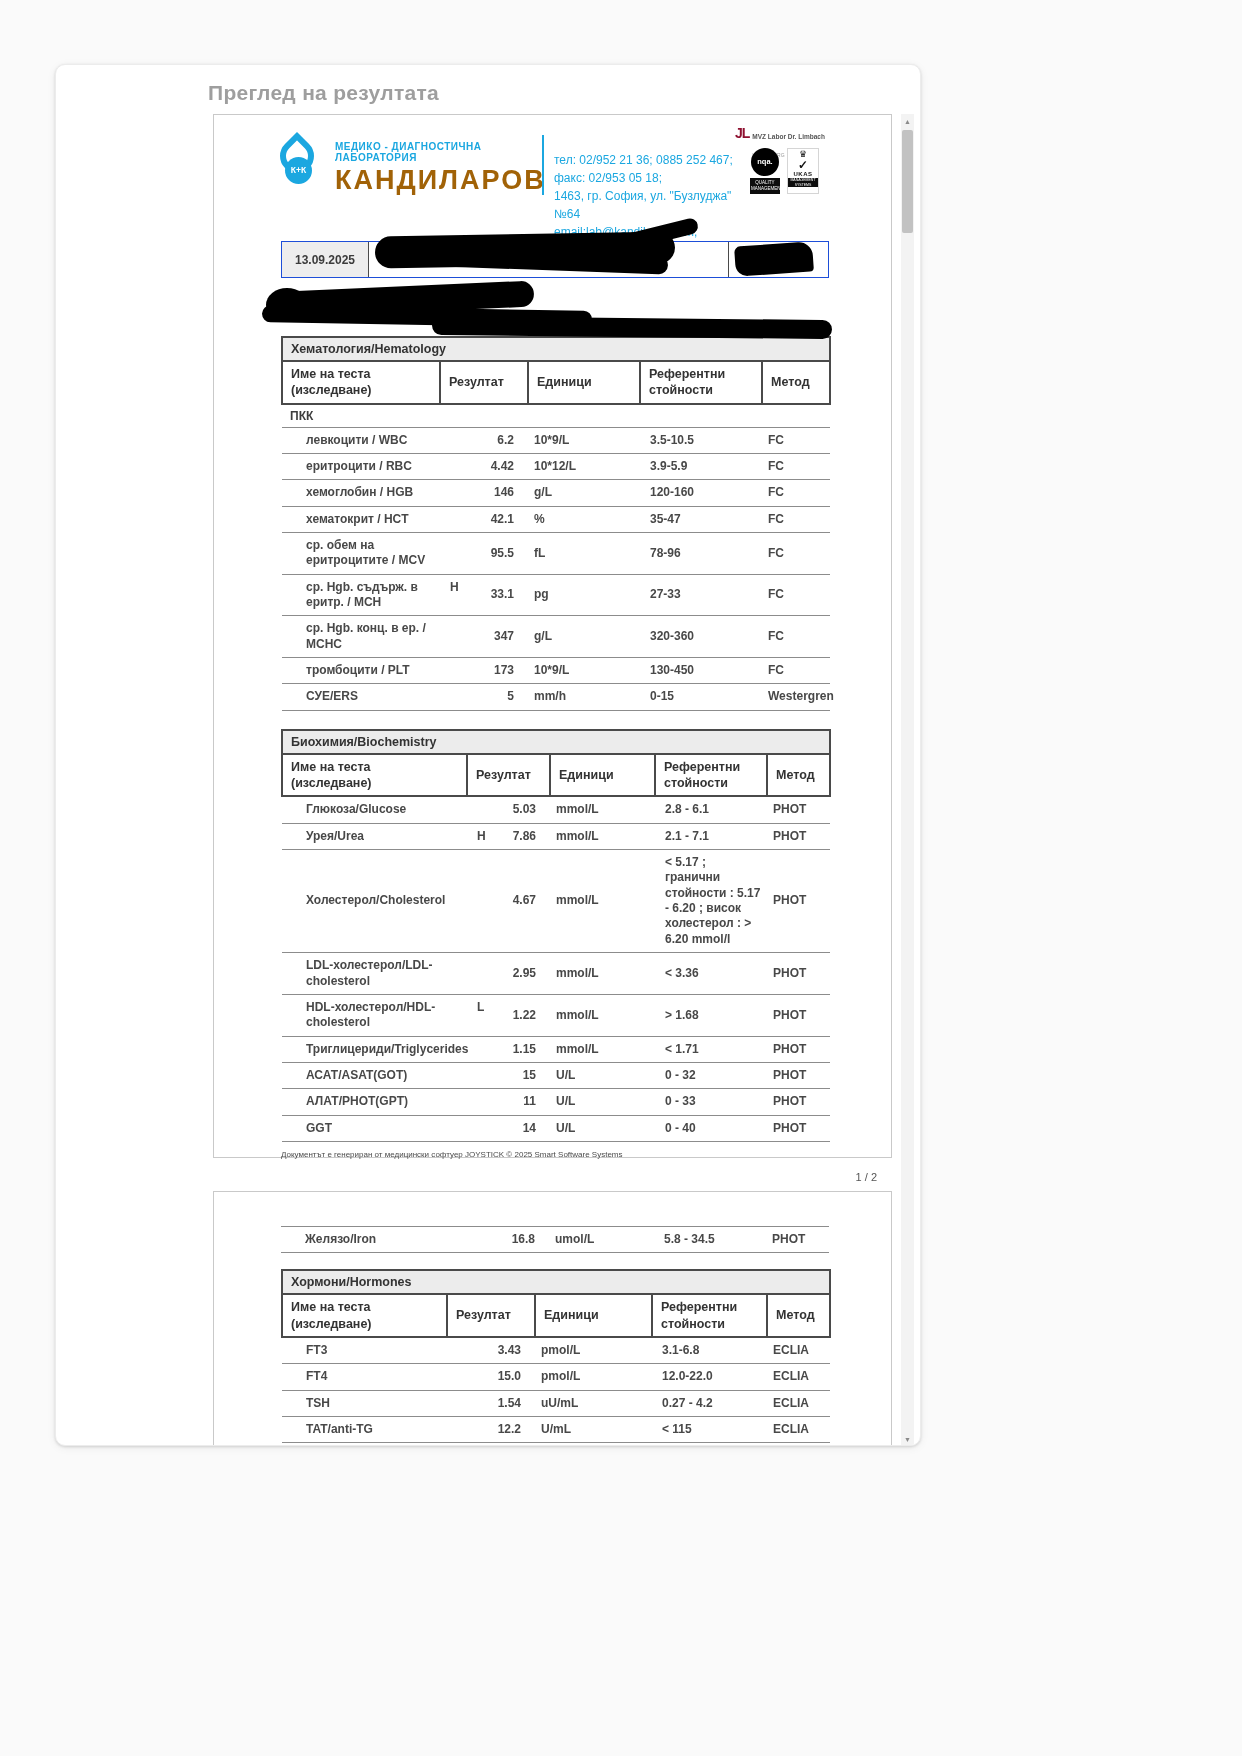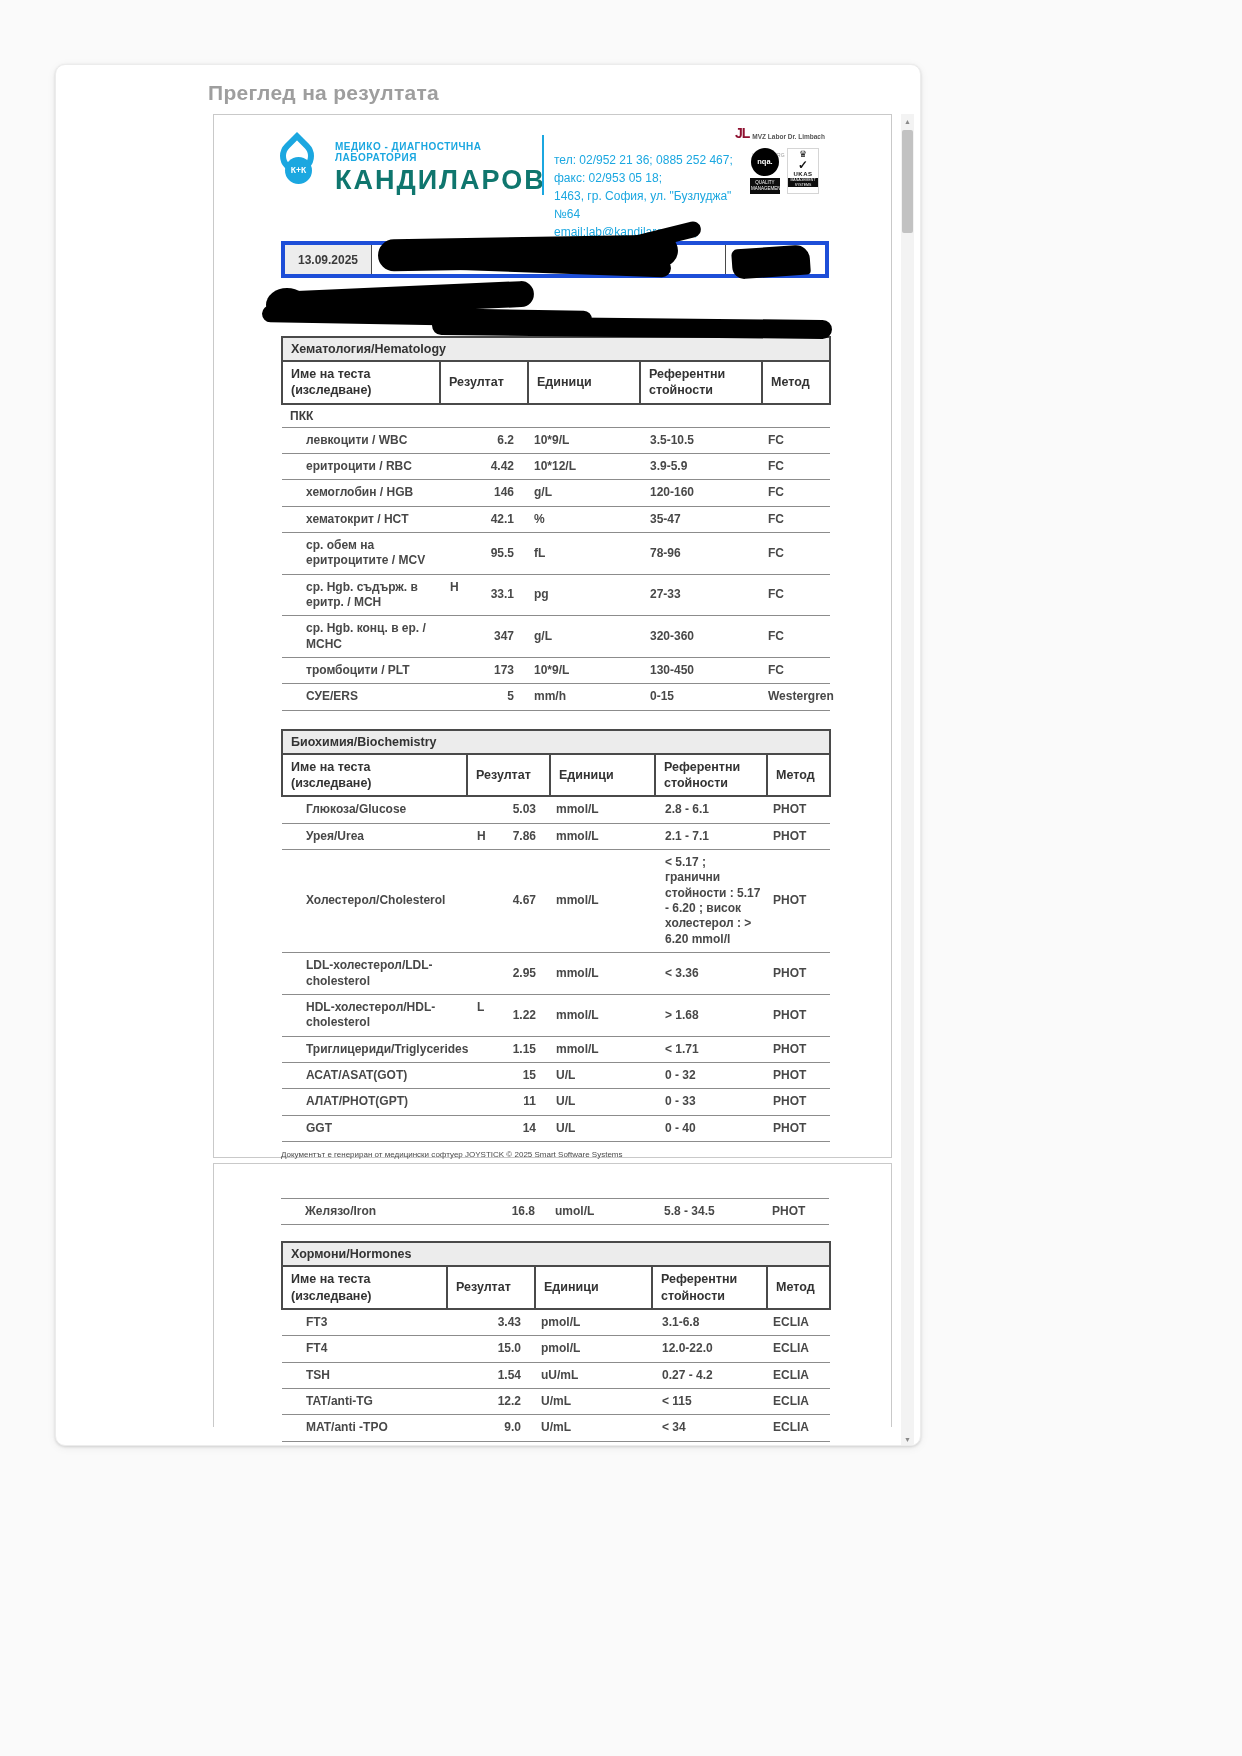--- a/index.html
+++ b/index.html
@@ -42,7 +42,7 @@
   }
   .lab-block { position: absolute; left: 121px; top: 26px; width: 205px; }
   .lab-tagline { color: #1ba7e0; font-size: 10px; font-weight: 700; letter-spacing: .5px; }
-  .lab-name { color: #0f766e; font-size: 27px; font-weight: 700; letter-spacing: 2px; margin-top: 2px; }
+  .lab-name { color: #a16207; font-size: 27px; font-weight: 700; letter-spacing: 2px; margin-top: 2px; }
   .vline { position: absolute; left: 328px; top: 20px; width: 2px; height: 60px; background: #1ba7e0; }
   .contact {
     position: absolute; left: 340px; top: 36px; width: 200px;

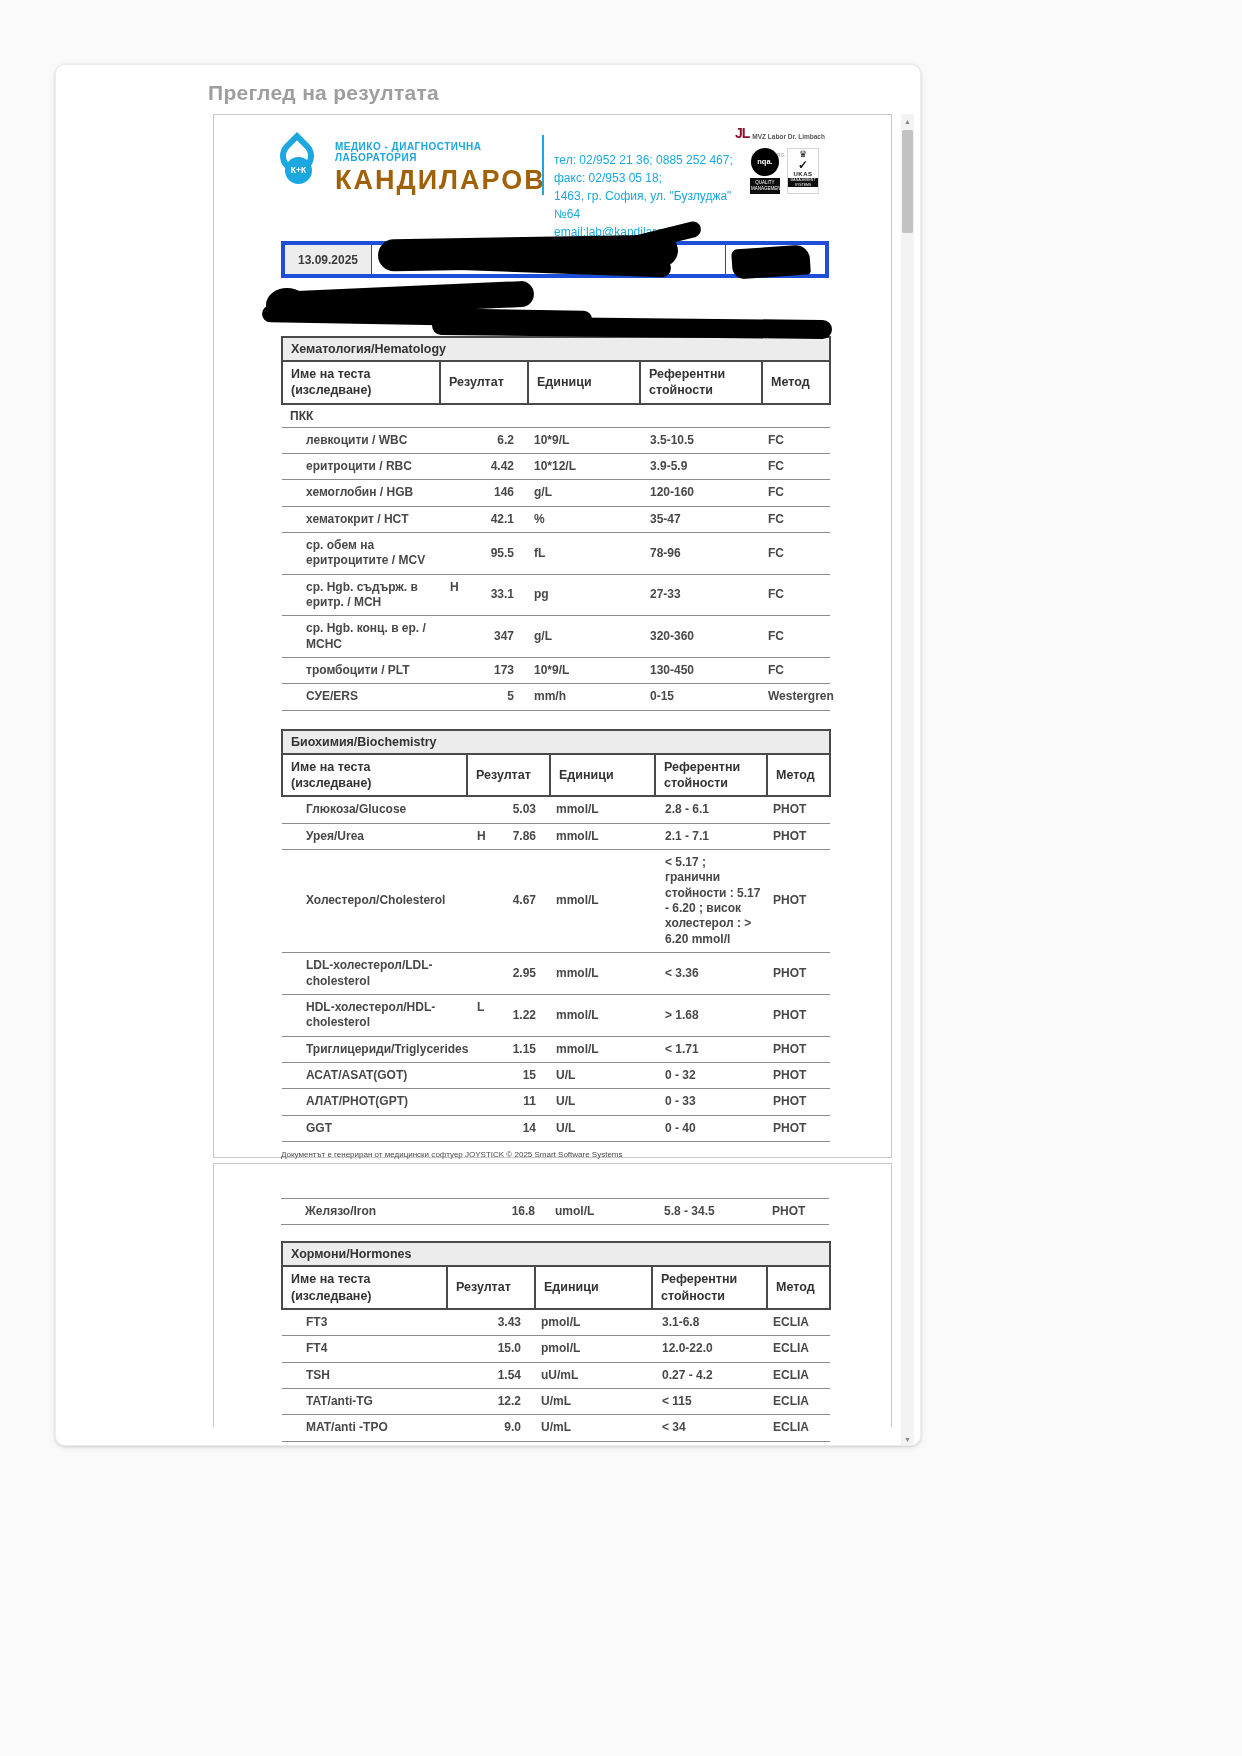--- a/index.html
+++ b/index.html
@@ -74,7 +74,7 @@
   
   .date-row {
     margin: 30px 0 0 67px; width: 548px; height: 37px;
-    display: flex; border: 4px solid #1d4ed8;
+    display: flex; border: 1px solid #1d4ed8;
   }
   .date-cell {
     width: 87px; background: #ededed; border-right: 1px solid #4a4a4a;

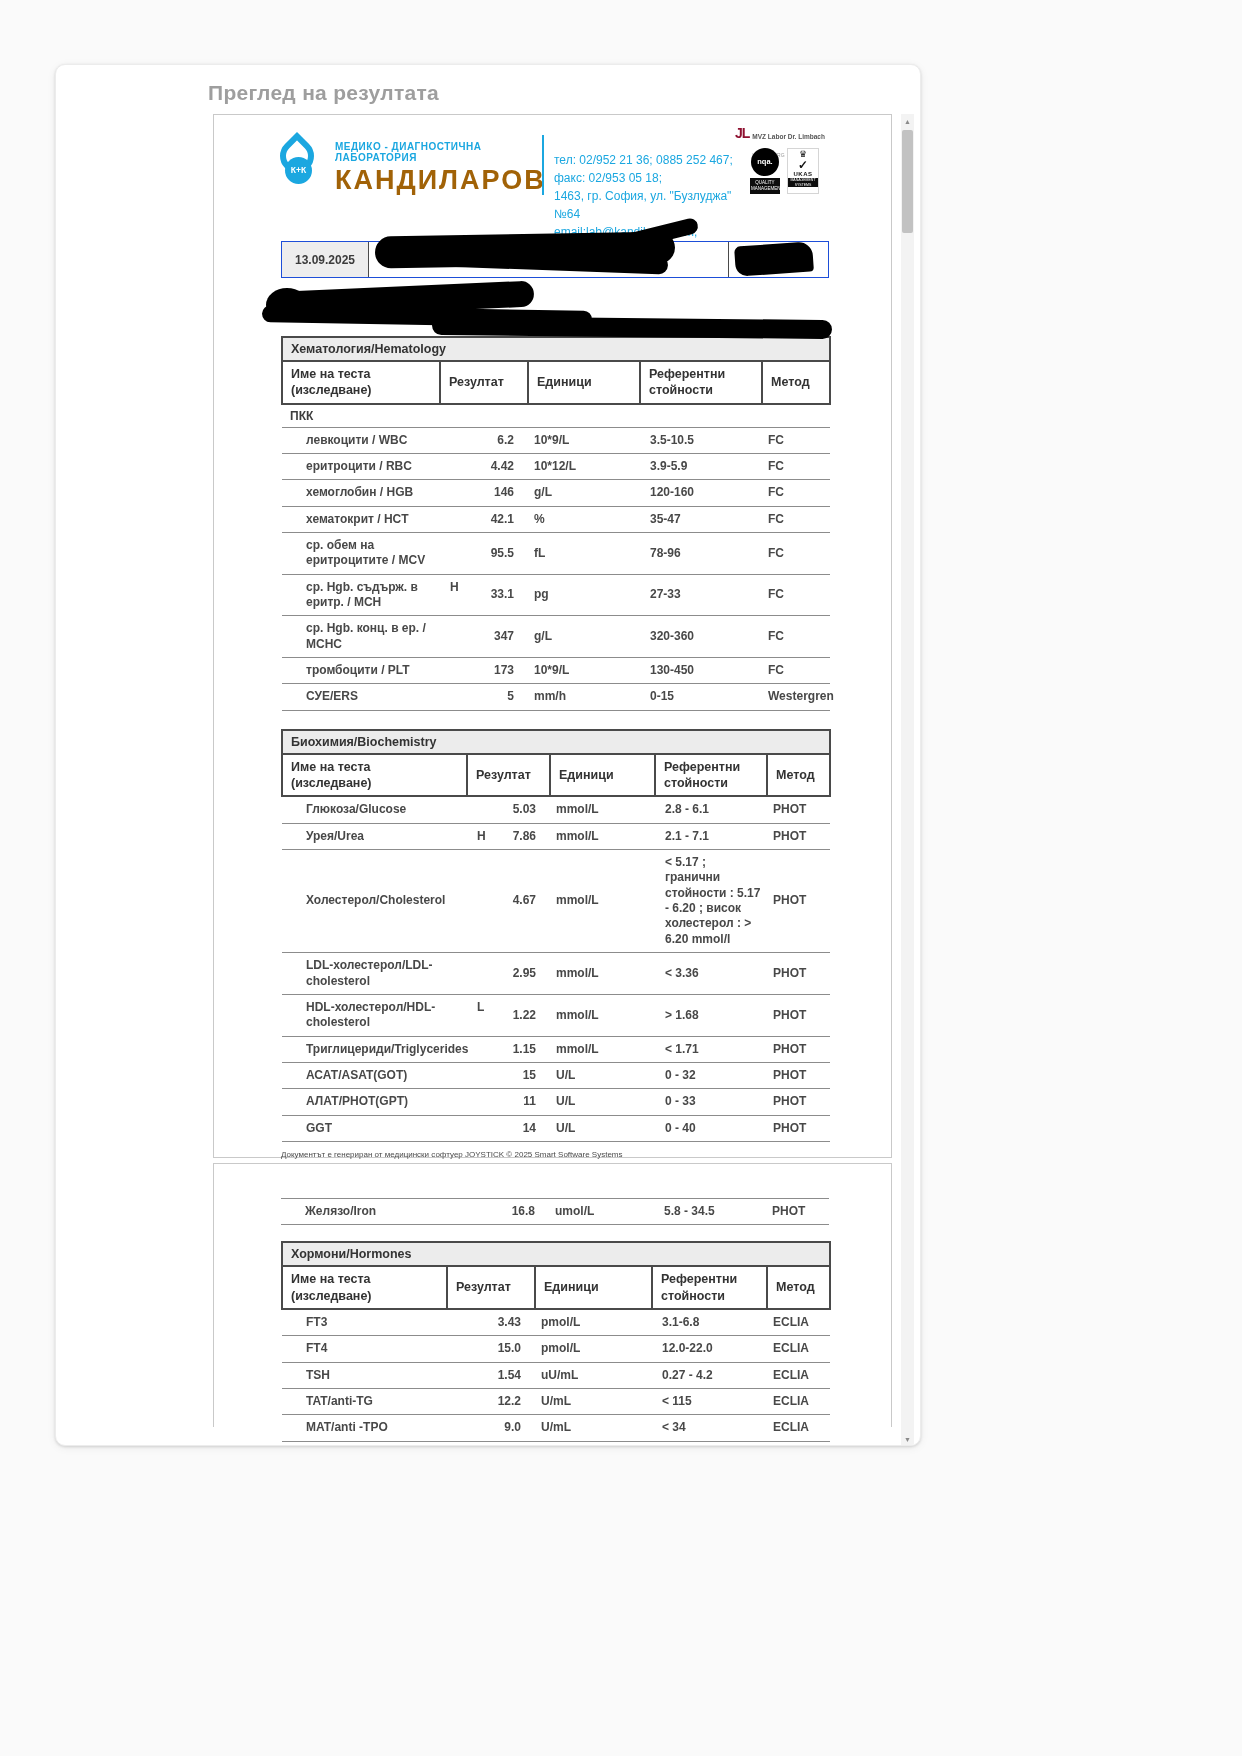--- a/index.html
+++ b/index.html
@@ -25,7 +25,7 @@
     border: 1px solid #c9c9c9;
   }
   .page.p1 { top: 49px; height: 1044px; }
-  .page.p2 { top: 1098px; height: 264px; border-bottom: none; }
+  .page.p2 { top: 1126px; height: 264px; border-bottom: none; }
 
   
   .doc-header { position: relative; height: 96px; }

